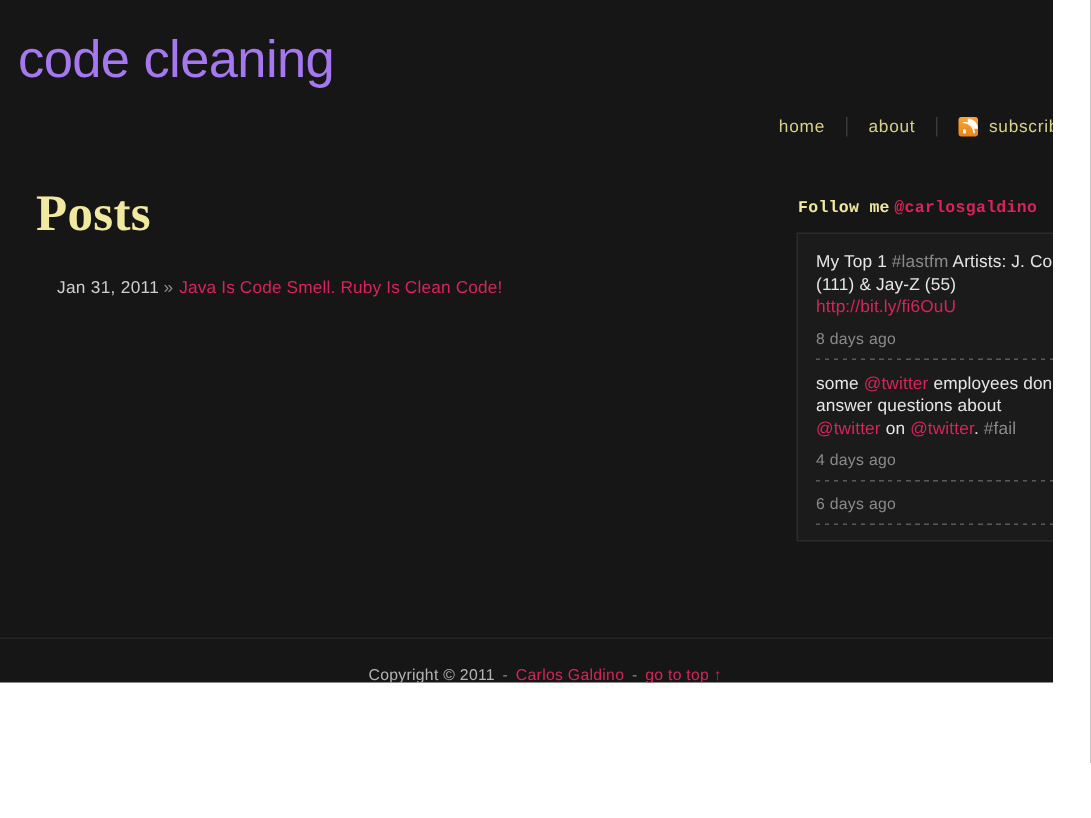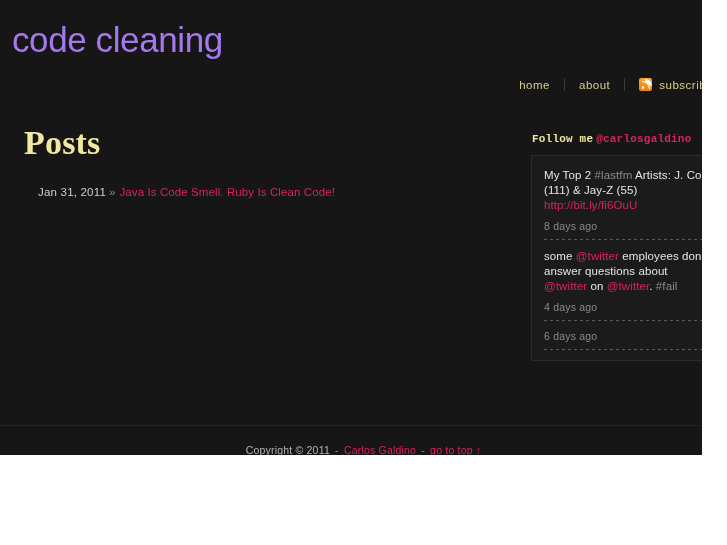--- a/index.html
+++ b/index.html
@@ -254,7 +254,7 @@
         <span id="follow-label">Follow me</span><a href="#" id="follow-handle">@carlosgaldino</a>
       </div>
       <div id="tweet-box">
-          <div class="tweet"><span>My Top 2 </span><span class="tag">#lastfm</span><span> Artists: J. Cole (111) &amp; Jay-Z (55) </span><a href="#">http://bit.ly/fi6OuU</a></div>
+          <div class="tweet"><span>My Top 1 </span><span class="tag">#lastfm</span><span> Artists: J. Cole (111) &amp; Jay-Z (55) </span><a href="#">http://bit.ly/fi6OuU</a></div>
           <div class="tweet-time">8 days ago</div>
           <div class="tweet-sep"></div>
           <div class="tweet"><span>some </span><a href="#">@twitter</a><span> employees don't answer questions about </span><a href="#">@twitter</a><span> on </span><a href="#">@twitter</a><span>. </span><span class="tag">#fail</span></div>

